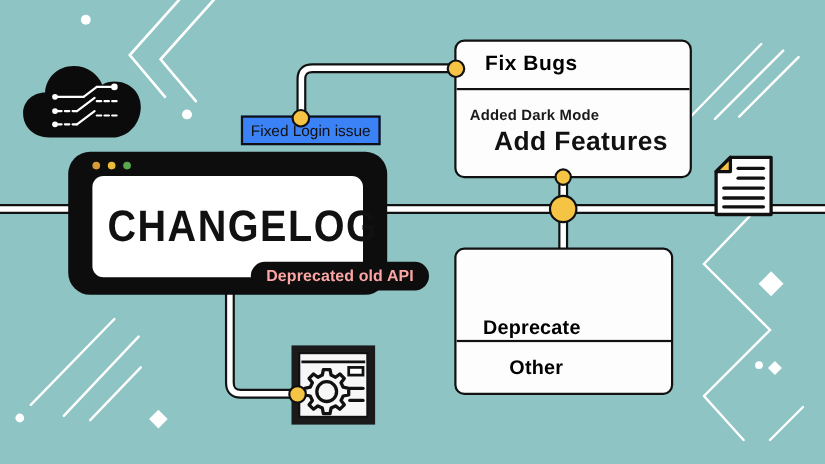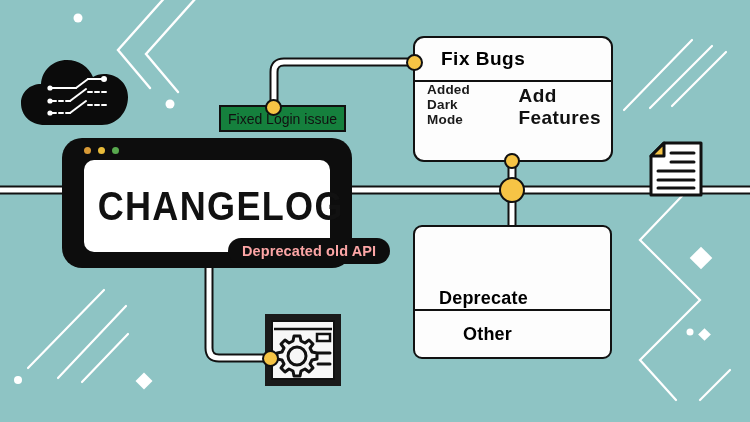--- a/index.html
+++ b/index.html
@@ -119,7 +119,7 @@
     overflow: hidden;
     z-index: 18;
   }
-  #card-features { left: 413px; top: 36px; width: 200px; height: 126px; border-radius: 11px; }
+  #card-features { left: 413px; top: 36px; width: 216px; height: 126px; }
   #card-deprecate { left: 413px; top: 225px; width: 199px; height: 134px; }
 
   .card-row {

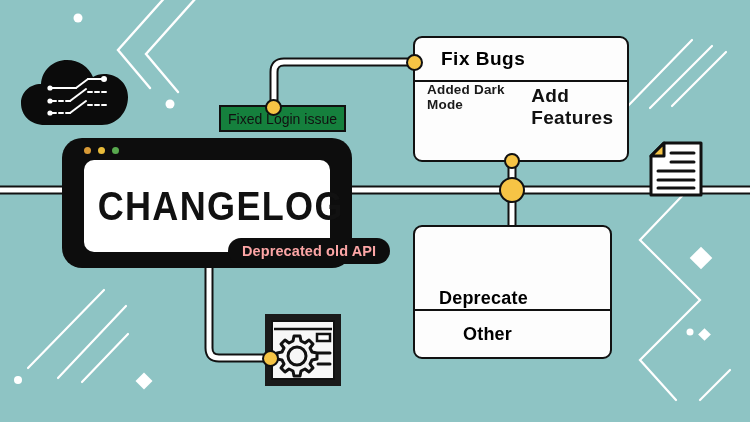--- a/index.html
+++ b/index.html
@@ -135,7 +135,7 @@
 
   #row-features {
     height: 79px;
-    flex-direction: row;
+    flex-direction: column;
     align-items: stretch;
     justify-content: center;
     padding: 0 10px 4px 10px;

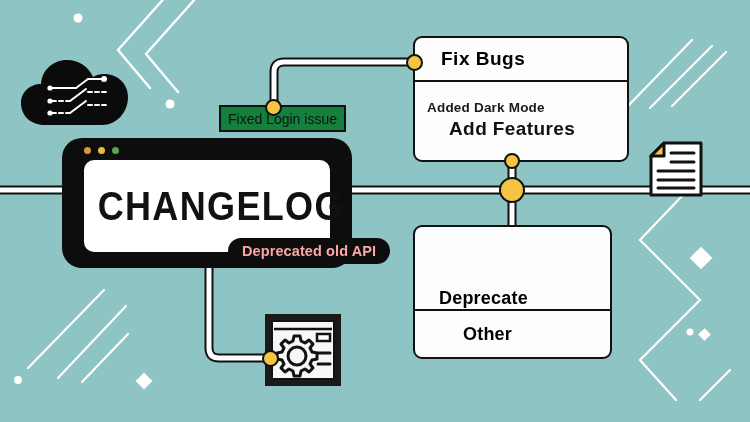--- a/index.html
+++ b/index.html
@@ -99,7 +99,7 @@
     top: 105px;
     height: 23px;
     padding: 0 7px;
-    background: #15803d;
+    background: #3b82f6;
     border: 2px solid #111111;
     color: #111111;
     display: flex;

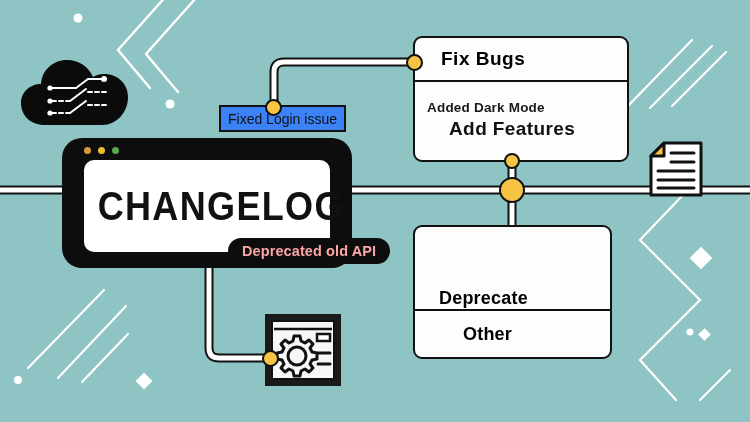--- a/index.html
+++ b/index.html
@@ -141,7 +141,7 @@
     padding: 0 10px 4px 10px;
   }
   #added-dark-mode { font-size: 13.5px; font-weight: bold; color: #1a1a1a; text-align: left; padding-left: 2px; letter-spacing: 0.2px; }
-  #add-features { font-size: 19px; font-weight: bold; color: #111111; text-align: left; padding-left: 24px; margin-top: 3px; letter-spacing: 0.4px; }
+  #add-features { font-size: 24px; font-weight: bold; color: #111111; text-align: left; padding-left: 24px; margin-top: 3px; letter-spacing: 0.4px; }
 
   #row-deprecate { height: 84px; align-items: flex-end; padding-top: 12px; padding-left: 24px; }
   #row-deprecate .row-label { font-size: 18px; font-weight: bold; letter-spacing: 0.2px; }

